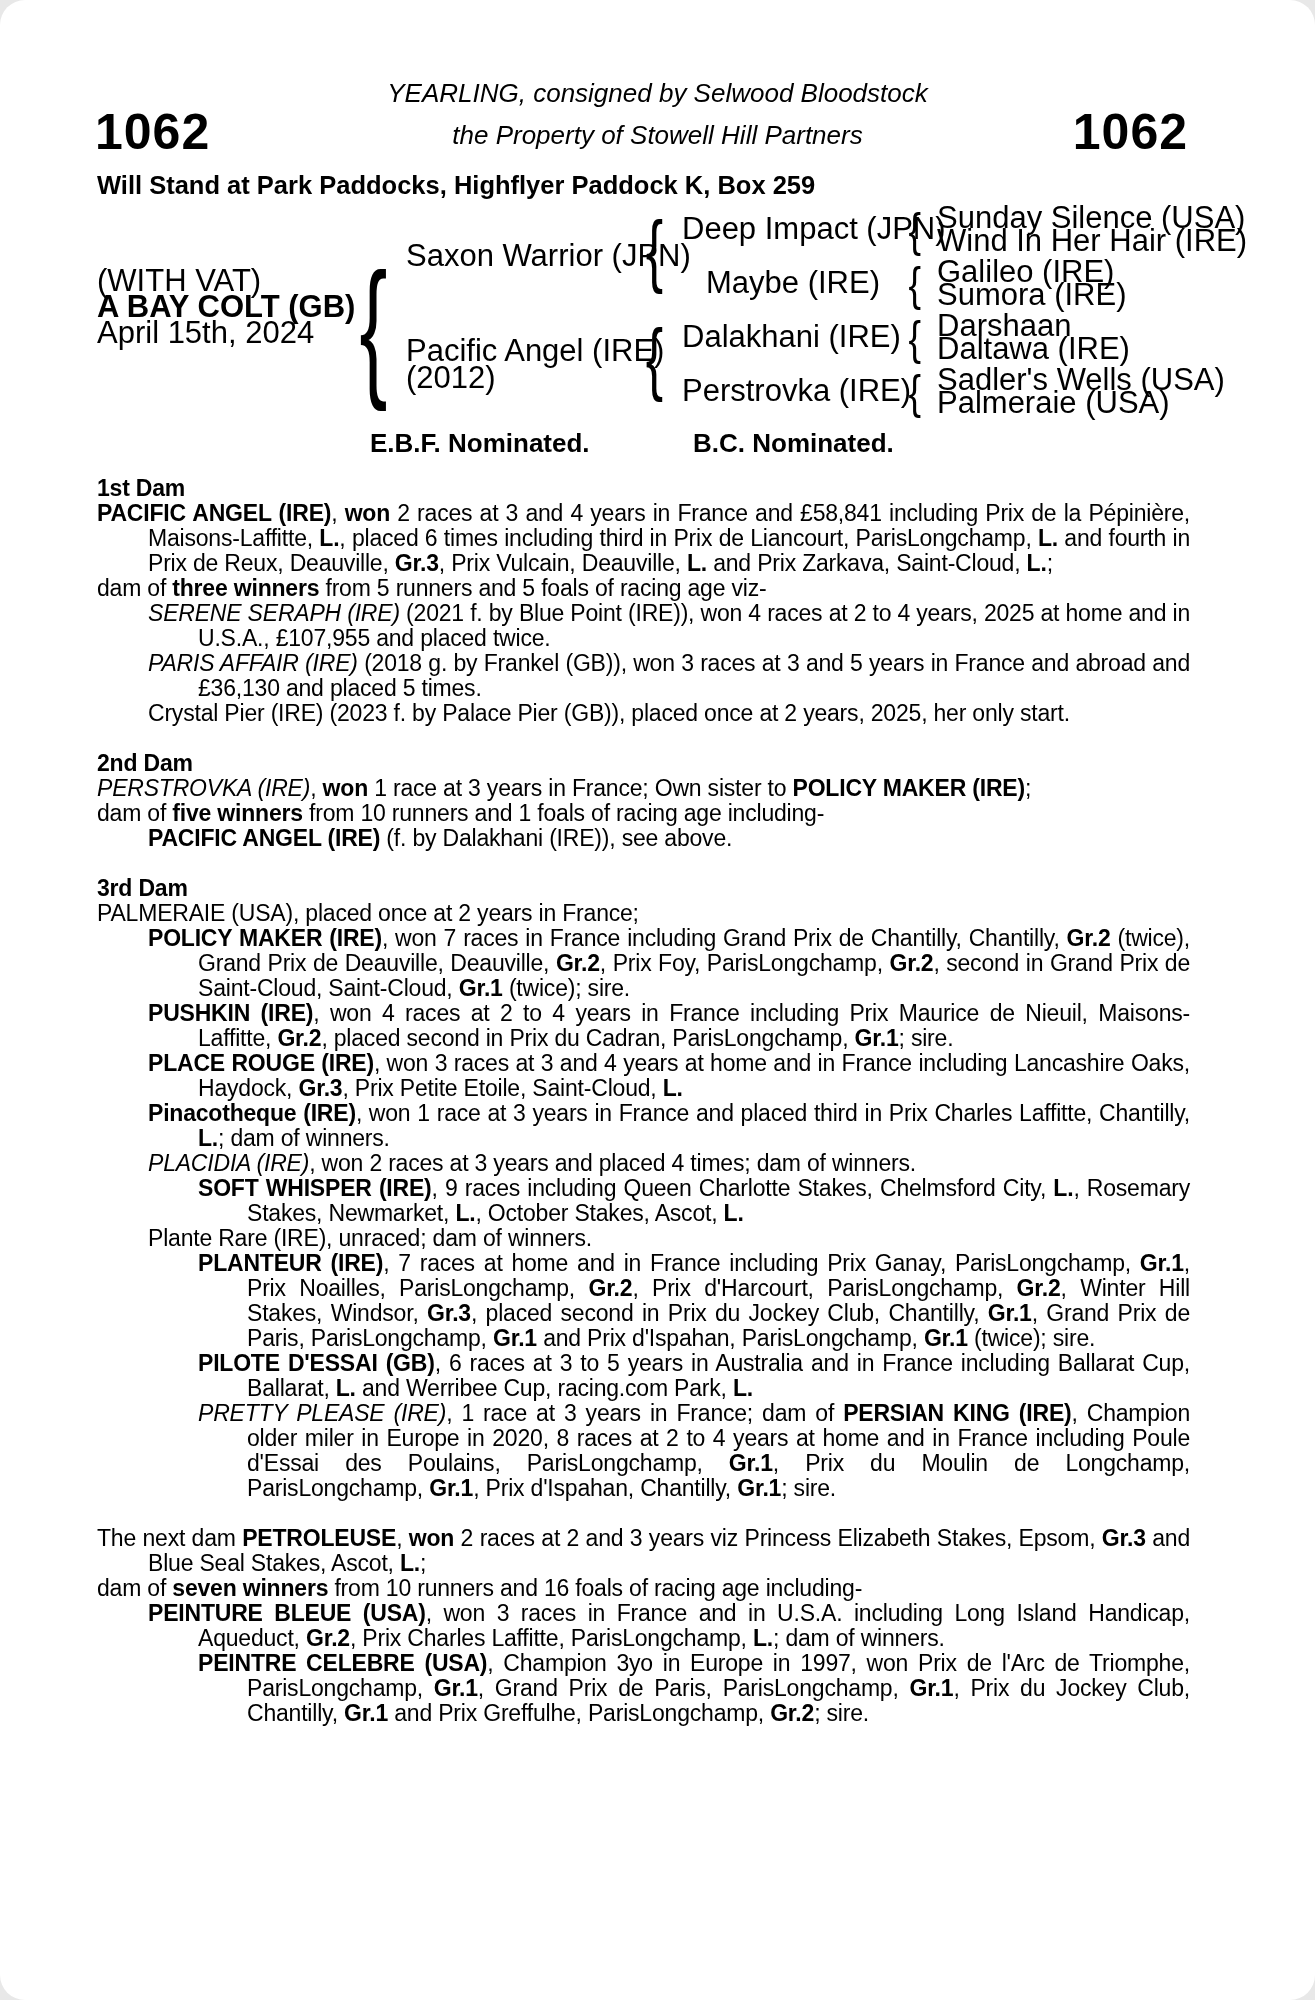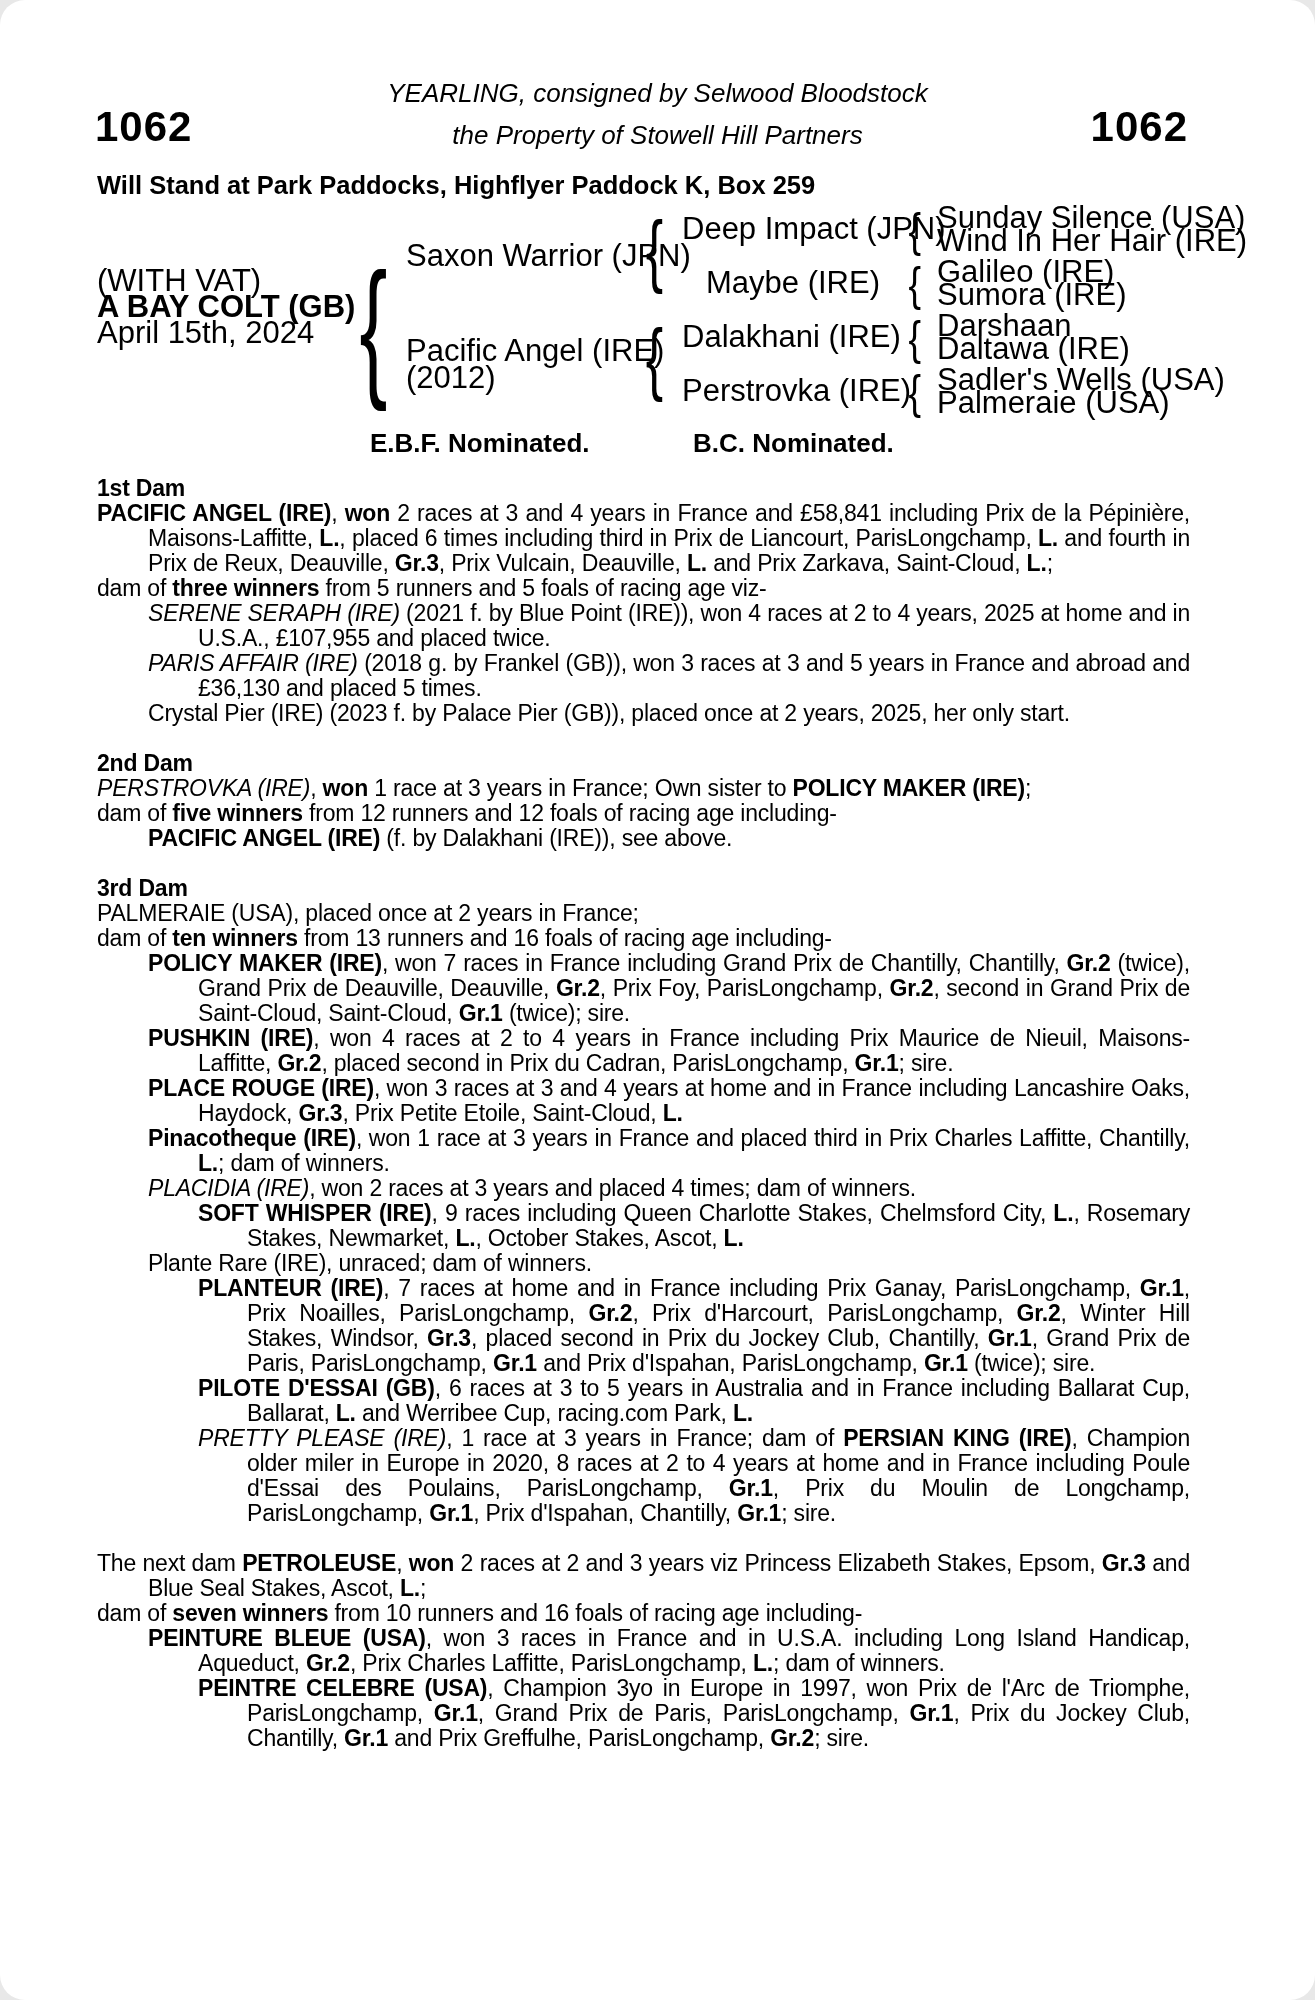--- a/index.html
+++ b/index.html
@@ -10,7 +10,7 @@
   
   .title-line{position:absolute;left:0;width:1315px;text-align:center;
     font-style:italic;font-size:26px;white-space:nowrap;}
-  .lot{position:absolute;font-weight:700;font-size:42px;letter-spacing:1px;white-space:nowrap;}
+  .lot{position:absolute;font-weight:700;font-size:50px;letter-spacing:1px;white-space:nowrap;}
   .lot-left{left:95px;top:103px;}
   .lot-right{right:127px;top:103px;}
   .address{position:absolute;left:97px;top:171px;font-weight:700;font-size:25.5px;white-space:nowrap;}

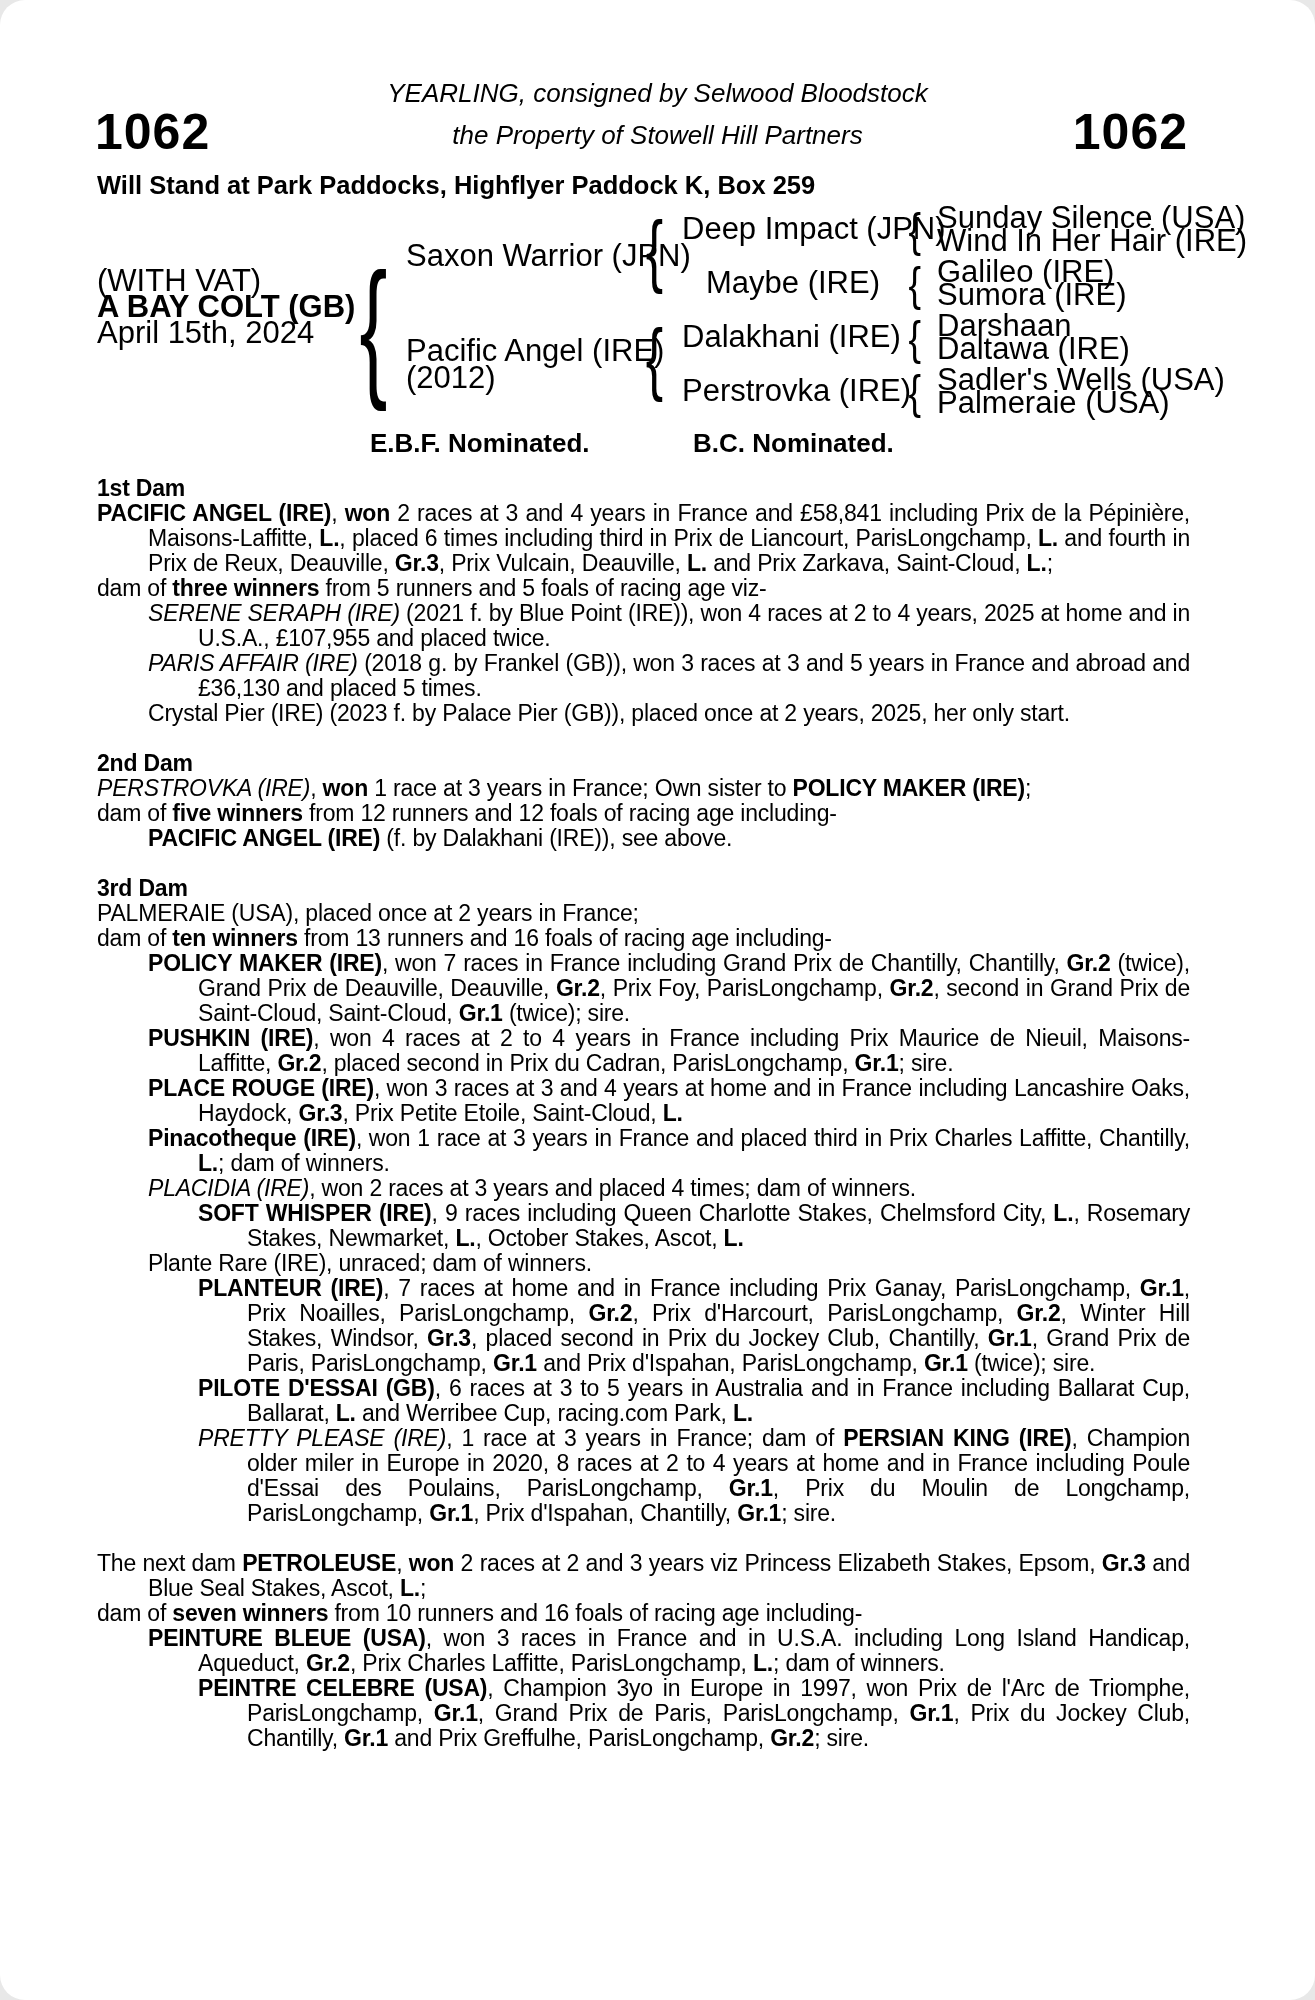--- a/index.html
+++ b/index.html
@@ -113,7 +113,7 @@
       <div class="section">
         <div class="sec-h">2nd Dam</div>
         <div class="para p-h0"><span class="i">PERSTROVKA (IRE)</span><span>, </span><span class="b">won</span><span> 1 race at 3 years in France; Own sister to </span><span class="b">POLICY MAKER (IRE)</span><span>;</span></div>
-        <div class="para p-flat"><span>dam of </span><span class="b">five winners</span><span> from 12 runners and 12 foals of racing age including-</span></div>
+        <div class="para p-flat"><span>dam of </span><span class="b">five winners</span><span> from 10 runners and 1 foals of racing age including-</span></div>
         <div class="para p-h1"><span class="b">PACIFIC ANGEL (IRE)</span><span> (f. by Dalakhani (IRE)), see above.</span></div>
       </div>
       <div class="section">

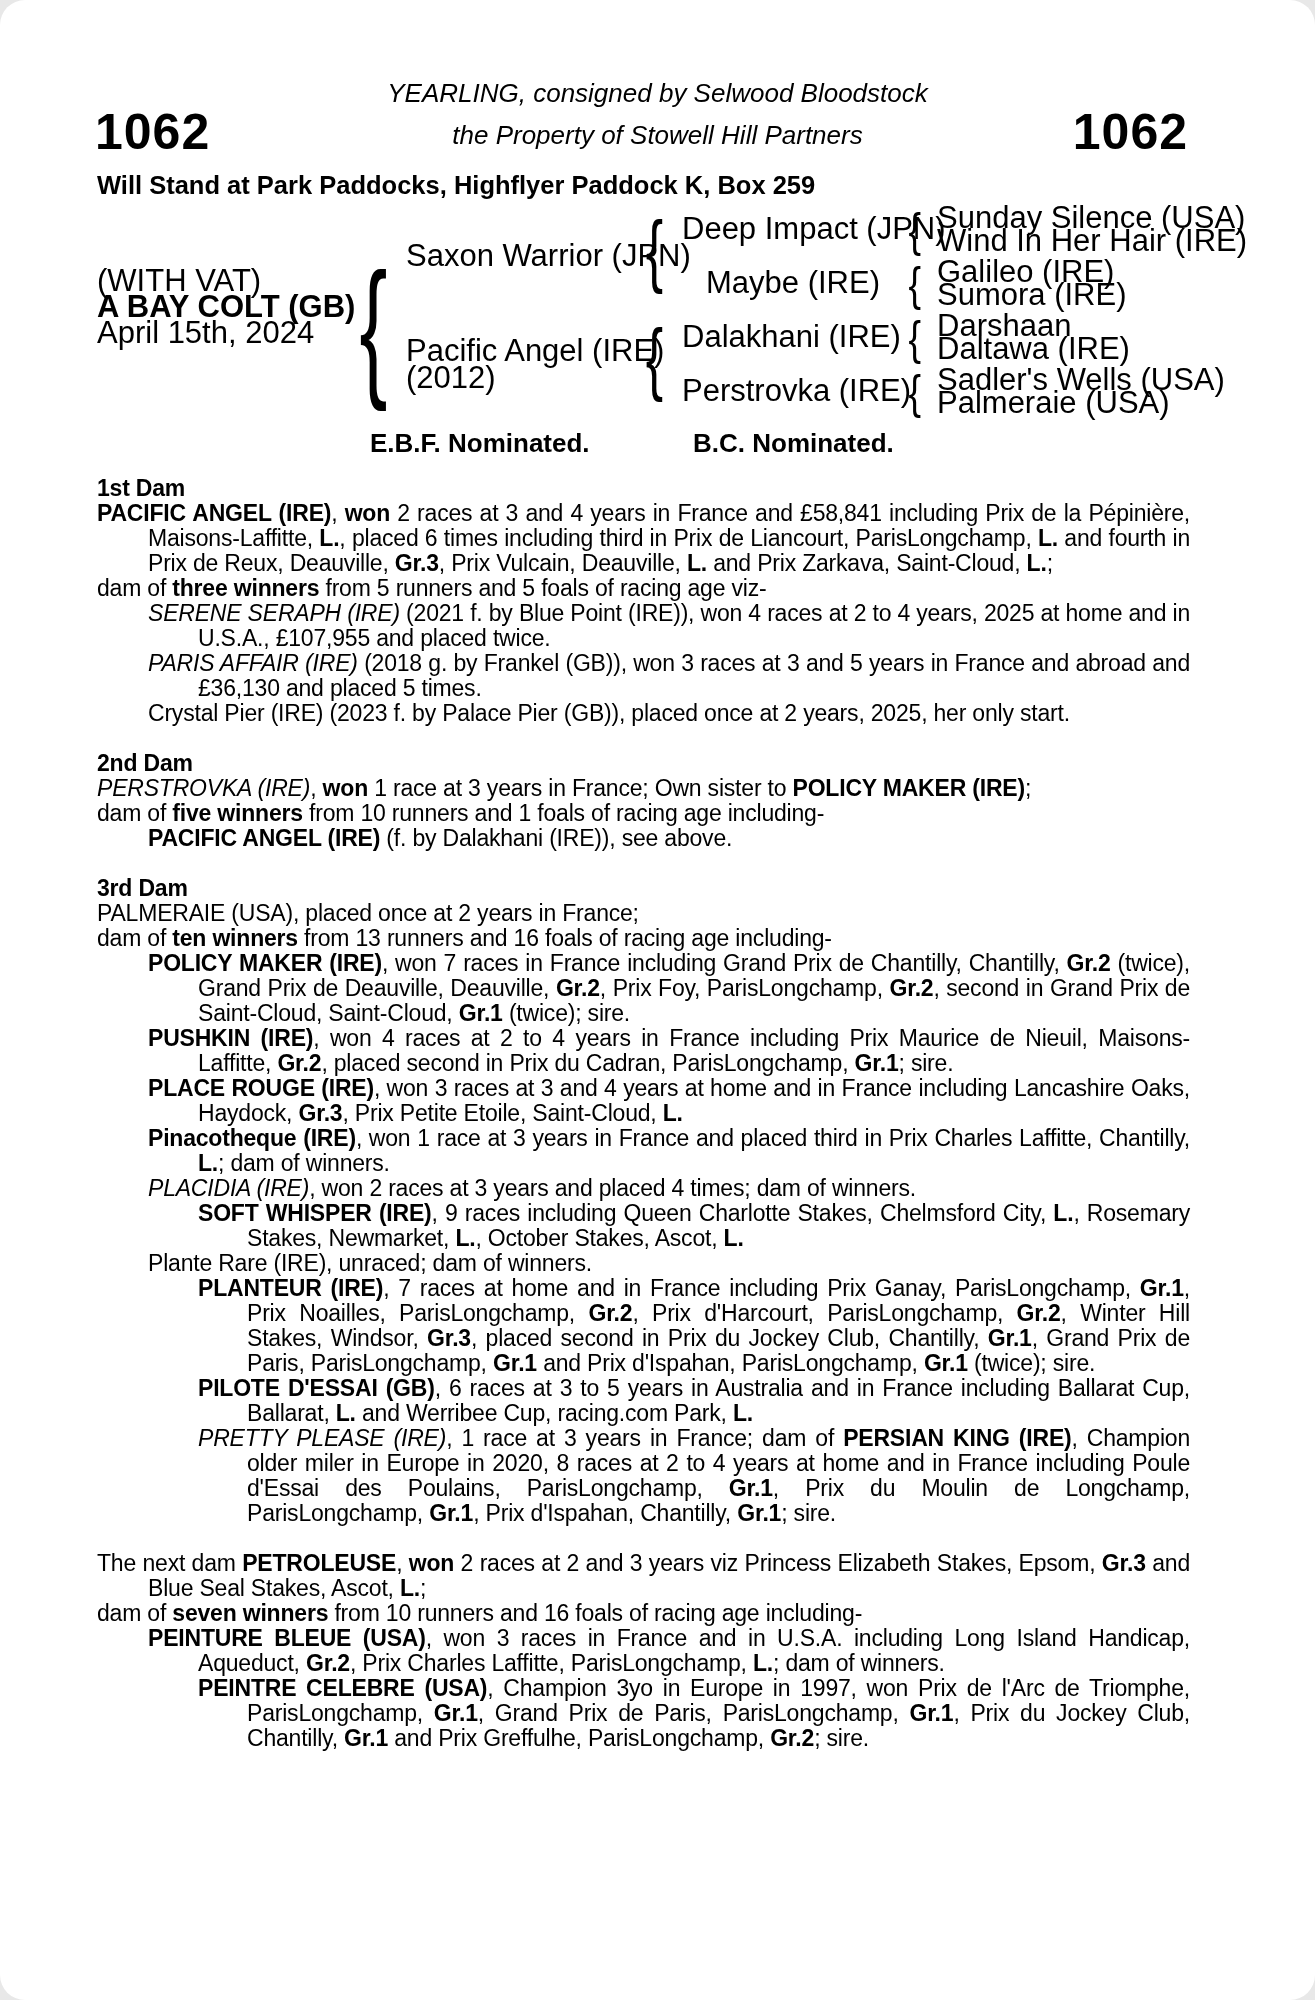--- a/index.html
+++ b/index.html
@@ -119,7 +119,6 @@
       <div class="section">
         <div class="sec-h">3rd Dam</div>
         <div class="para p-h0"><span>PALMERAIE (USA), placed once at 2 years in France;</span></div>
-        <div class="para p-flat"><span>dam of </span><span class="b">ten winners</span><span> from 13 runners and 16 foals of racing age including-</span></div>
         <div class="para p-h1"><span class="b">POLICY MAKER (IRE)</span><span>, won 7 races in France including Grand Prix de Chantilly, Chantilly, </span><span class="b">Gr.2</span><span> (twice), Grand Prix de Deauville, Deauville, </span><span class="b">Gr.2</span><span>, Prix Foy, ParisLongchamp, </span><span class="b">Gr.2</span><span>, second in Grand Prix de Saint-Cloud, Saint-Cloud, </span><span class="b">Gr.1</span><span> (twice); sire.</span></div>
         <div class="para p-h1"><span class="b">PUSHKIN (IRE)</span><span>, won 4 races at 2 to 4 years in France including Prix Maurice de Nieuil, Maisons-Laffitte, </span><span class="b">Gr.2</span><span>, placed second in Prix du Cadran, ParisLongchamp, </span><span class="b">Gr.1</span><span>; sire.</span></div>
         <div class="para p-h1"><span class="b">PLACE ROUGE (IRE)</span><span>, won 3 races at 3 and 4 years at home and in France including Lancashire Oaks, Haydock, </span><span class="b">Gr.3</span><span>, Prix Petite Etoile, Saint-Cloud, </span><span class="b">L.</span></div>

